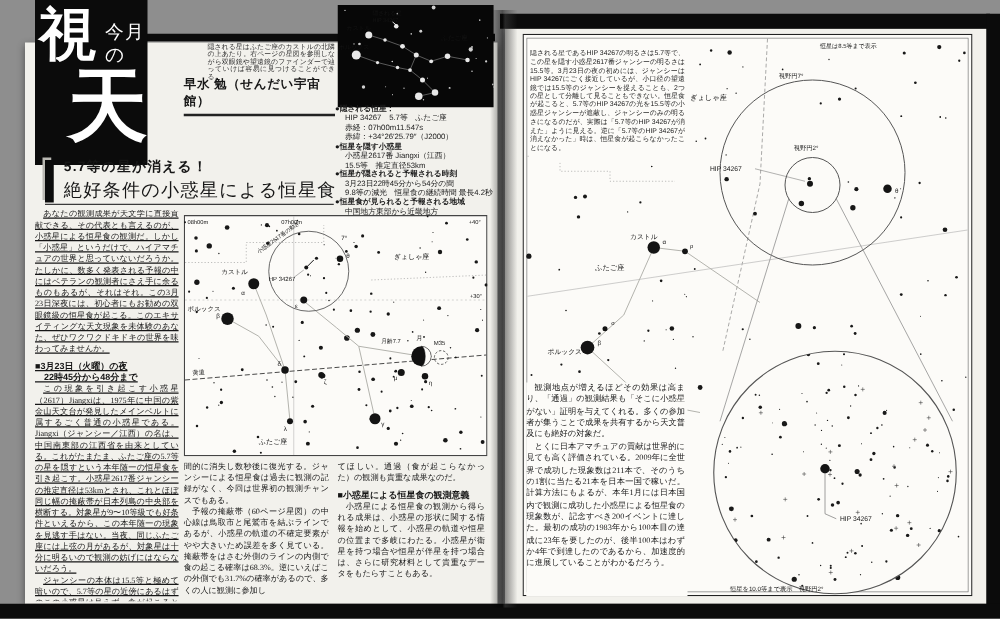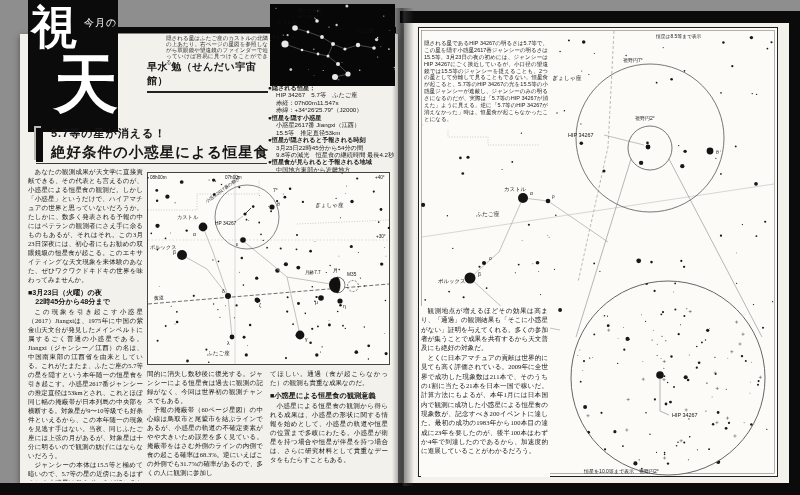--- a/index.html
+++ b/index.html
@@ -13,7 +13,7 @@
   
   .masthead{position:absolute;left:28px;top:0;width:90px;height:132px;background:#0b0b0b;color:#fff;}
   .mh-k1{position:absolute;left:3px;top:4px;font-size:46px;font-weight:bold;line-height:1;}
-  .mh-pre{position:absolute;left:56px;top:16px;font-size:10px;letter-spacing:1px;}
+  .mh-pre{position:absolute;left:56px;top:16px;font-size:15px;letter-spacing:1px;}
   .mh-k2{position:absolute;left:26px;top:52px;font-size:64px;font-weight:bold;line-height:1;}
   .finder-note{position:absolute;left:166px;top:35px;width:102px;font-size:5.5px;line-height:1.1;color:#2c2c2c;text-align:justify;}
   .author{position:absolute;left:147px;top:60px;width:121px;font-size:10px;font-weight:bold;

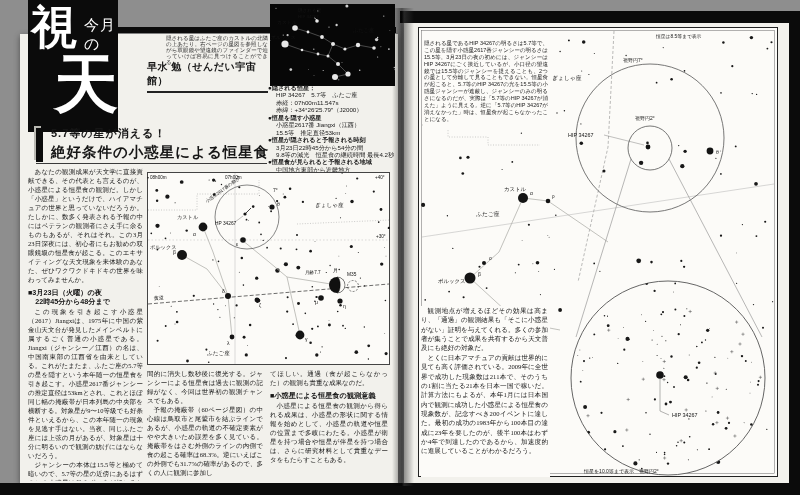--- a/index.html
+++ b/index.html
@@ -24,7 +24,7 @@
   .facts .fs{padding-left:8px;}
   .hl-bar{position:absolute;left:36px;top:128px;width:7px;height:34px;background:#0b0b0b;box-shadow:-2px -2px 0 #b9b8b2;}
   .hl1{position:absolute;left:51px;top:126px;font-size:11px;font-weight:bold;letter-spacing:1px;}
-  .hl2{position:absolute;left:51px;top:143px;font-size:14.5px;font-weight:bold;letter-spacing:1px;}
+  .hl2{position:absolute;left:51px;top:143px;font-size:14.5px;font-weight:normal;letter-spacing:1px;}
   .hl-rule{position:absolute;left:36px;top:163px;width:231px;height:1px;background:#3a3a3a;}
   .col{position:absolute;font-family:"Liberation Serif","DejaVu Serif",serif;font-size:6.5px;line-height:1.38;text-align:justify;overflow:hidden;}
   .col p{margin:0;text-indent:1em;}

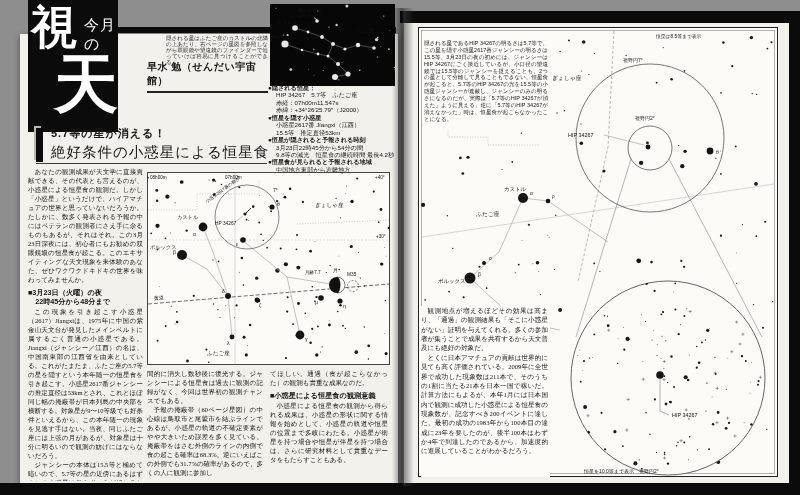--- a/index.html
+++ b/index.html
@@ -141,7 +141,7 @@
   <div class="hl2">絶好条件の小惑星による恒星食</div>
   <div class="hl-rule"></div>
 
-  <div class="col" style="left:28px;top:168px;width:115px;height:313px;">
+  <div class="col" style="left:28px;top:168px;width:115px;height:313px;text-decoration:underline;">
     <p>あなたの観測成果が天文学に直接貢献できる、その代表とも言えるのが、小惑星による恒星食の観測だ。しかし「小惑星」というだけで、ハイアマチュアの世界と思っていないだろうか。たしかに、数多く発表される予報の中にはベテランの観測者にさえ手に余るものもあるが、それはそれ。この3月23日深夜には、初心者にもお勧めの双眼鏡級の恒星食が起こる。このエキサイティングな天文現象を未体験のあなた、ぜひワクワクドキドキの世界を味わってみませんか。</p>
     <div class="sub">
       <div>■3月23日（火曜）の夜</div>

